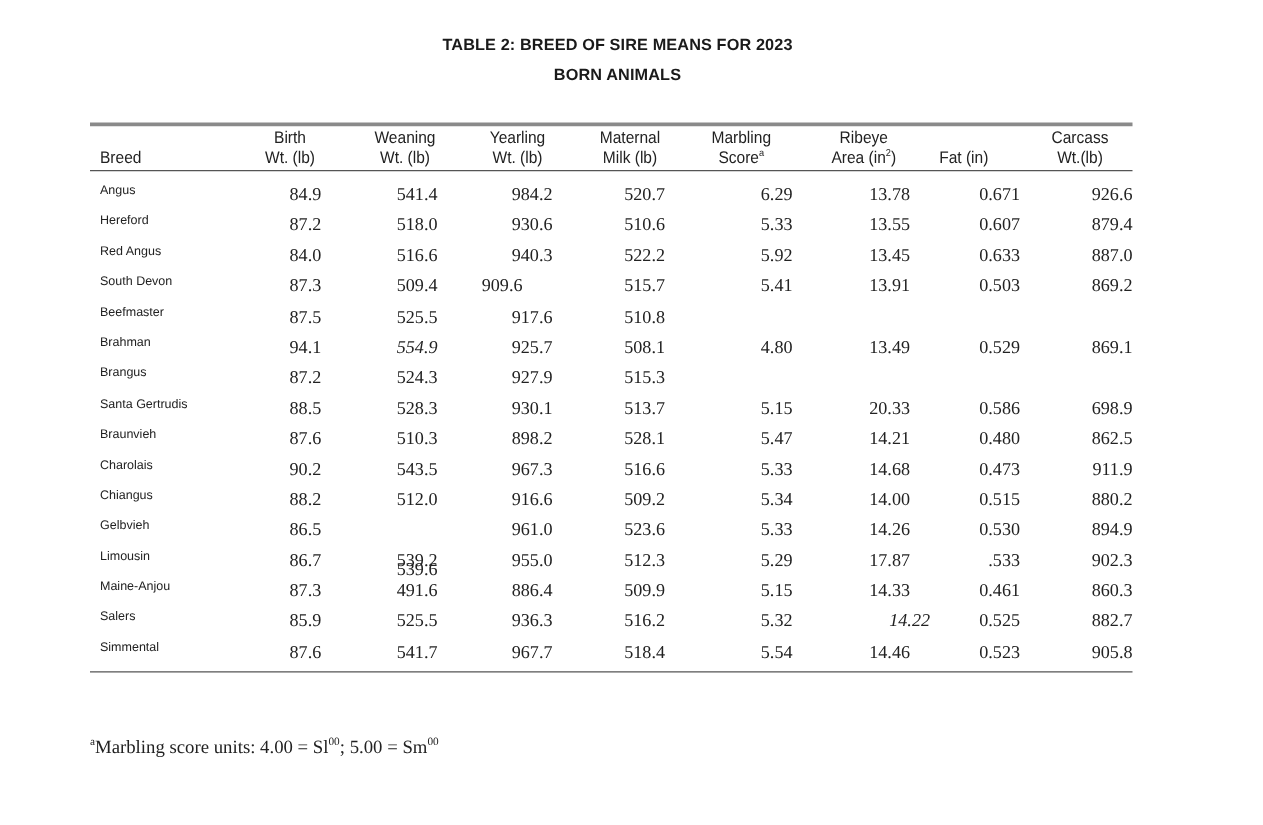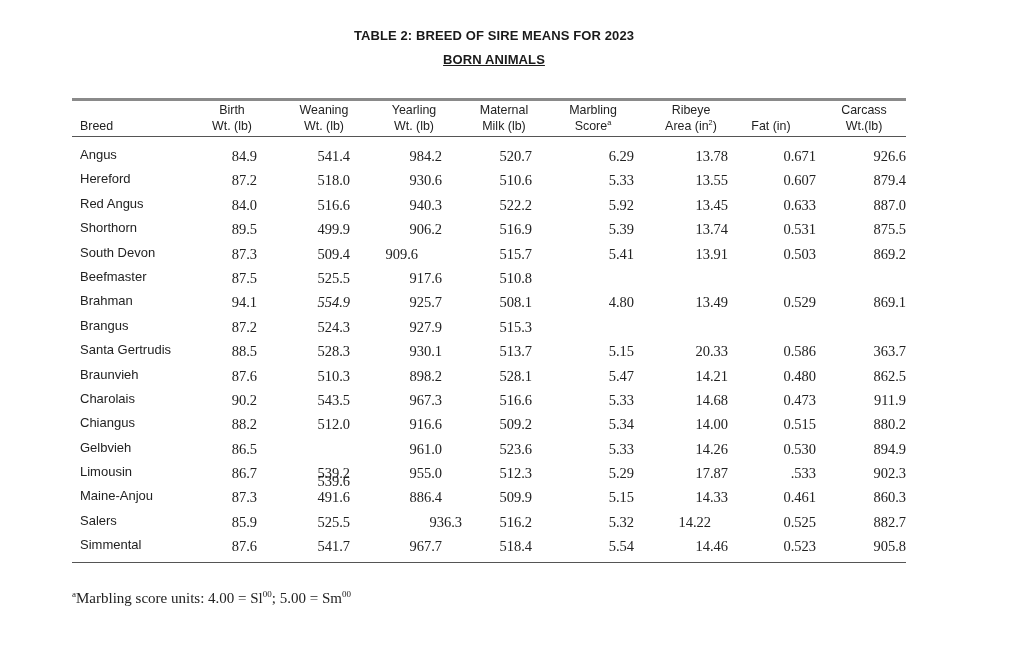--- a/index.html
+++ b/index.html
@@ -29,7 +29,7 @@
       height: 24px;
       line-height: 24px;
     }
-    .title-line.l2 { padding-left: 0; text-decoration: underline; }
+    .title-line.l2 { padding-left: 0; }
     .table-wrap {
       position: absolute;
       left: 72px;

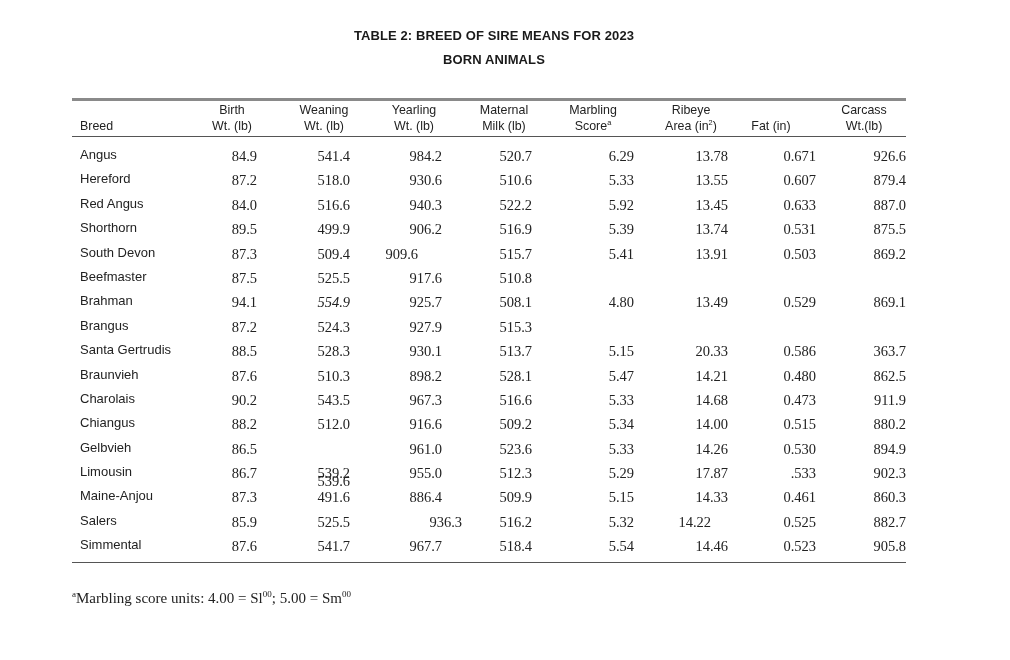--- a/index.html
+++ b/index.html
@@ -85,7 +85,7 @@
     }
     .cell.breed {
       font-family: "Liberation Sans", sans-serif;
-      font-size: 13px;
+      font-size: 10px;
       text-align: left;
       left: 8px;
       top: 2px;

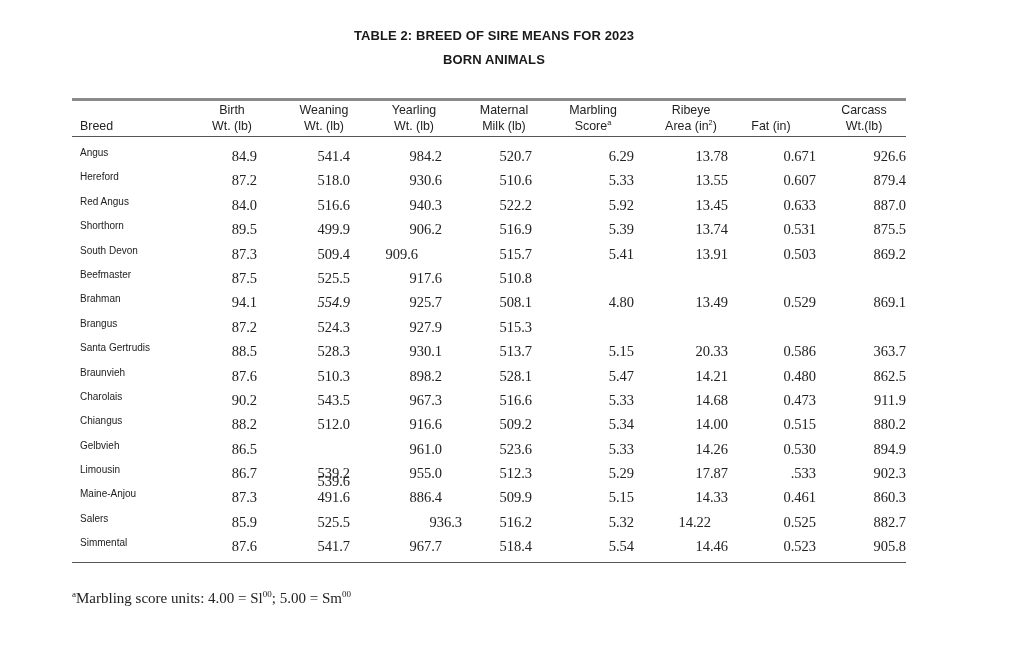--- a/index.html
+++ b/index.html
@@ -191,17 +191,6 @@
         <div class="cell" style="right: 0px;">887.0</div>
       </div>
       <div class="row">
-        <div class="cell breed">Shorthorn</div>
-        <div class="cell" style="right: 649px;">89.5</div>
-        <div class="cell" style="right: 556px;">499.9</div>
-        <div class="cell" style="right: 464px;">906.2</div>
-        <div class="cell" style="right: 374px;">516.9</div>
-        <div class="cell" style="right: 272px;">5.39</div>
-        <div class="cell" style="right: 178px;">13.74</div>
-        <div class="cell" style="right: 90px;">0.531</div>
-        <div class="cell" style="right: 0px;">875.5</div>
-      </div>
-      <div class="row">
         <div class="cell breed">South Devon</div>
         <div class="cell" style="right: 649px;">87.3</div>
         <div class="cell" style="right: 556px;">509.4</div>

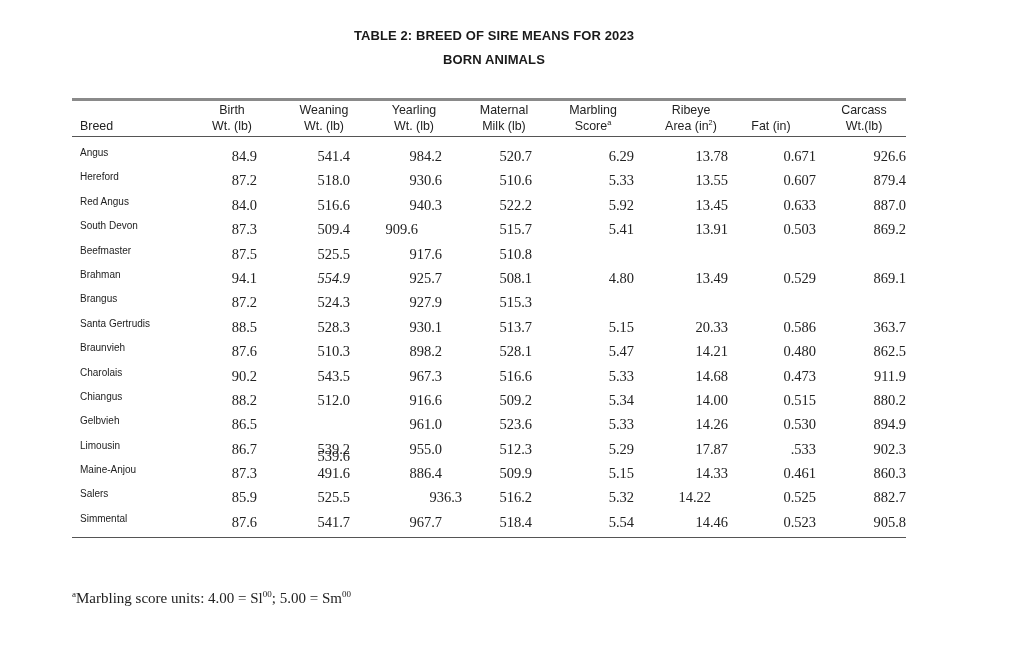--- a/index.html
+++ b/index.html
@@ -243,7 +243,7 @@
         <div class="cell" style="right: 272px;">5.15</div>
         <div class="cell" style="right: 178px;">20.33</div>
         <div class="cell" style="right: 90px;">0.586</div>
-        <div class="cell" style="right: 0px;">363.7</div>
+        <div class="cell" style="right: 0px;">698.9</div>
       </div>
       <div class="row">
         <div class="cell breed">Braunvieh</div>

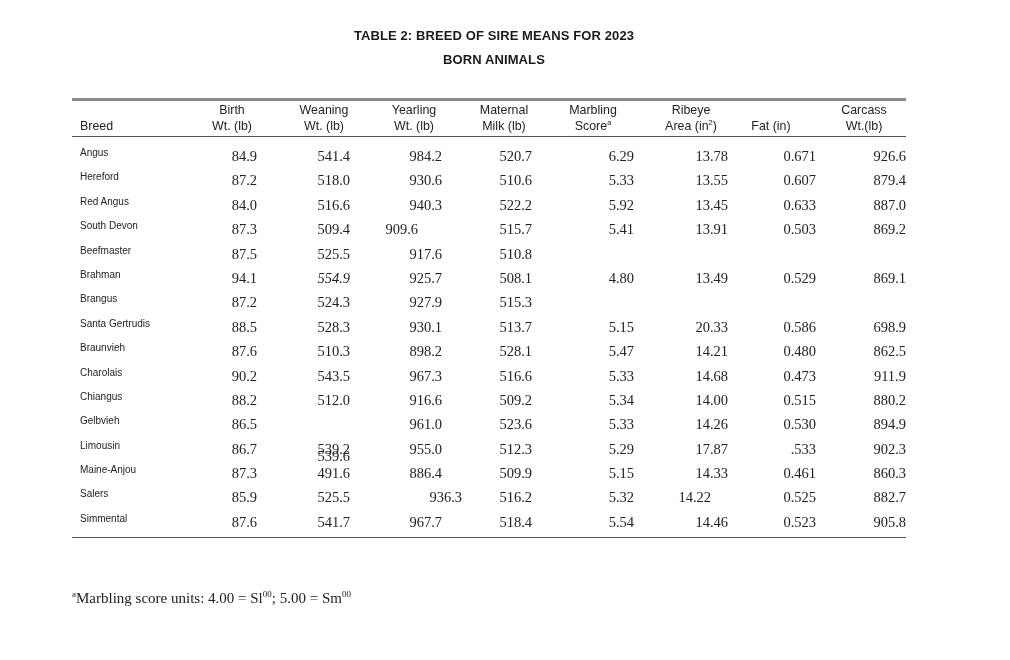--- a/index.html
+++ b/index.html
@@ -315,7 +315,7 @@
         <div class="cell breed">Salers</div>
         <div class="cell" style="right: 649px;">85.9</div>
         <div class="cell" style="right: 556px;">525.5</div>
-        <div class="cell" style="right: 444px; text-align: right;">936.3</div>
+        <div class="cell" style="right: 464px; text-align: right;">936.3</div>
         <div class="cell" style="right: 374px;">516.2</div>
         <div class="cell" style="right: 272px;">5.32</div>
         <div class="cell" style="right: 195px;">14.22</div>

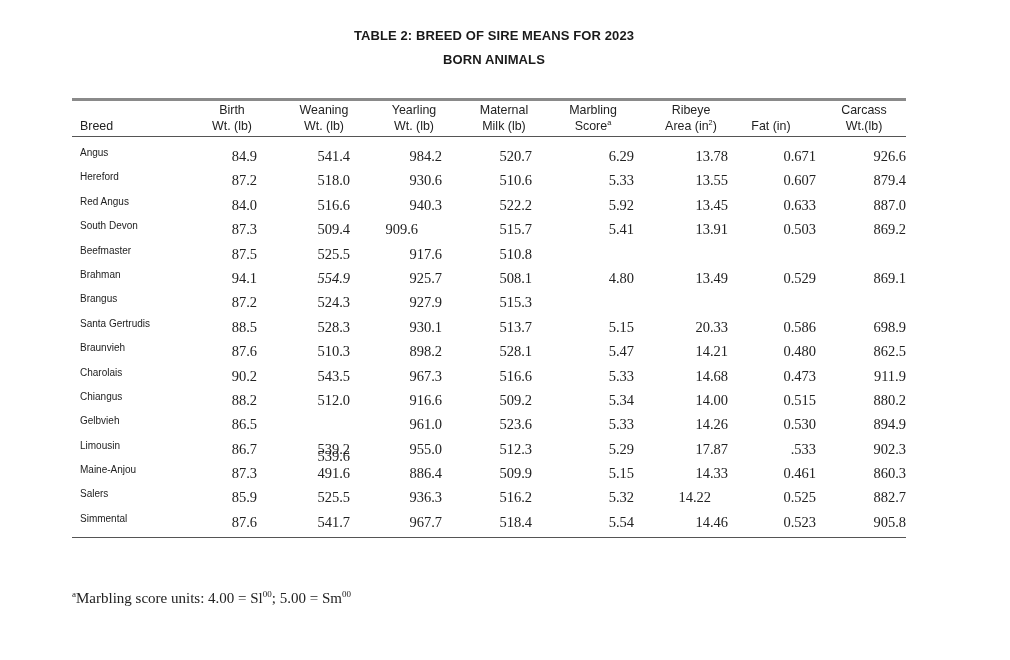--- a/index.html
+++ b/index.html
@@ -318,7 +318,7 @@
         <div class="cell" style="right: 464px; text-align: right;">936.3</div>
         <div class="cell" style="right: 374px;">516.2</div>
         <div class="cell" style="right: 272px;">5.32</div>
-        <div class="cell" style="right: 195px;">14.22</div>
+        <div class="cell" style="right: 162px; font-style: italic;">14.22</div>
         <div class="cell" style="right: 90px;">0.525</div>
         <div class="cell" style="right: 0px;">882.7</div>
       </div>

